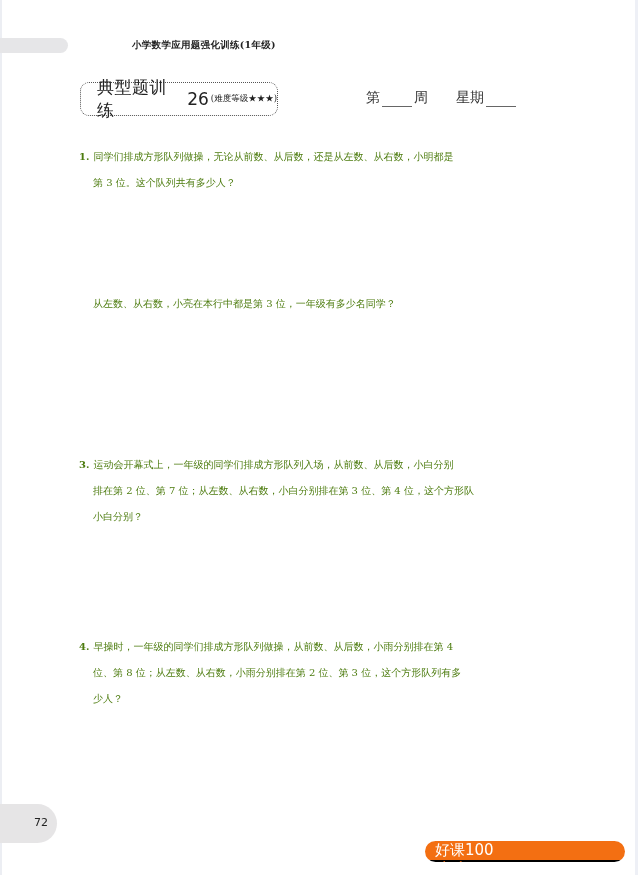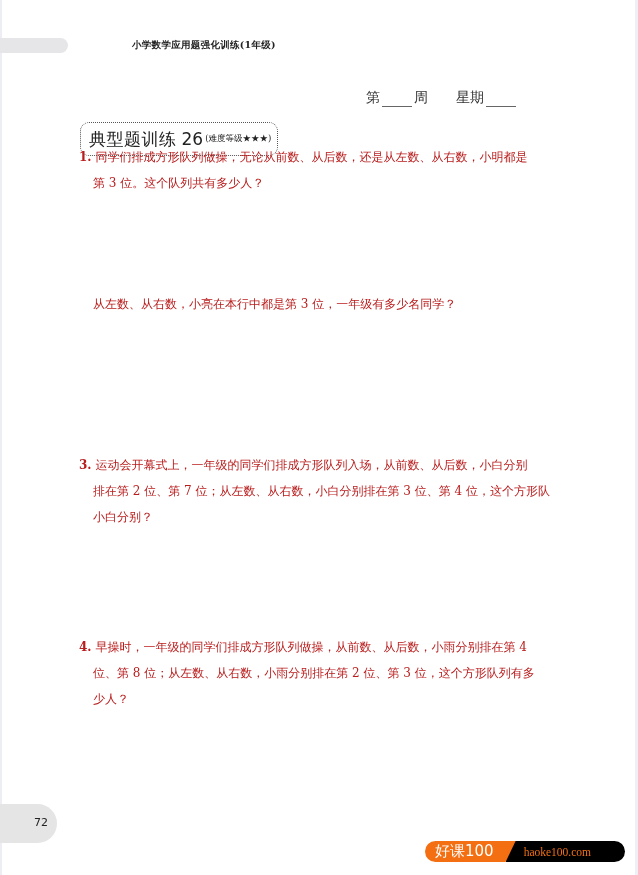--- a/index.html
+++ b/index.html
@@ -25,7 +25,7 @@
       position: absolute; left: 80px; top: 82px; width: 198px; height: 34px;
       border: 1.5px dotted #555; border-radius: 9px;
       box-sizing: border-box;
-      display: flex; align-items: center; padding-left: 8px; margin-top: 40px;
+      display: flex; align-items: center; padding-left: 16px;
     }
     .title-main {
       font-family: "DejaVu Sans", "Liberation Sans", sans-serif;

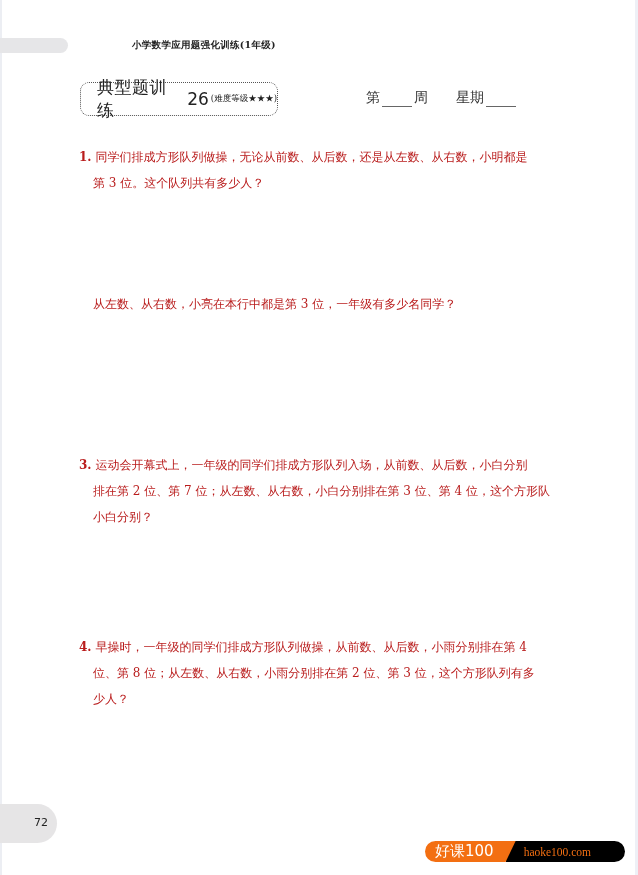--- a/index.html
+++ b/index.html
@@ -46,7 +46,7 @@
 
     .question {
       position: absolute; left: 79px; width: 490px;
-      font-size: 12px; line-height: 26px; color: #b91c1c;
+      font-size: 10px; line-height: 26px; color: #4d7c0f;
     }
     .question .qnum { font-weight: bold; font-family: "DejaVu Serif", serif; margin-right: 4px; }
     .question .qline { display: block; white-space: nowrap; }

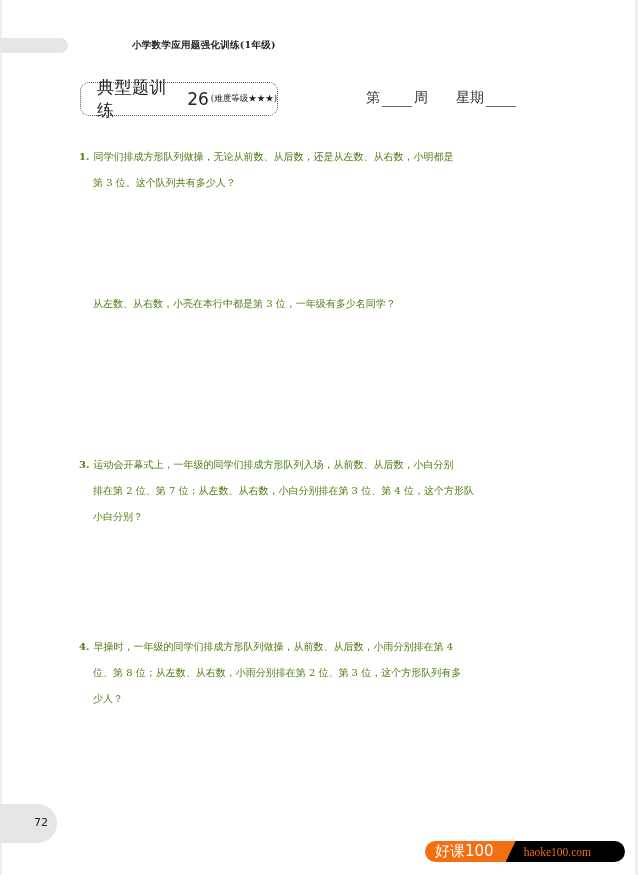--- a/index.html
+++ b/index.html
@@ -64,7 +64,7 @@
 
     .watermark {
       position: absolute; left: 425px; top: 841px; height: 21px; width: 200px;
-      display: flex; align-items: stretch; border-radius: 11px; overflow: hidden;
+      display: flex; align-items: stretch; border-radius: 11px; overflow: hidden; flex-direction: column;
     }
     .wm-left {
       background: #f36f12; color: #fff; padding: 0 22px 0 10px;

